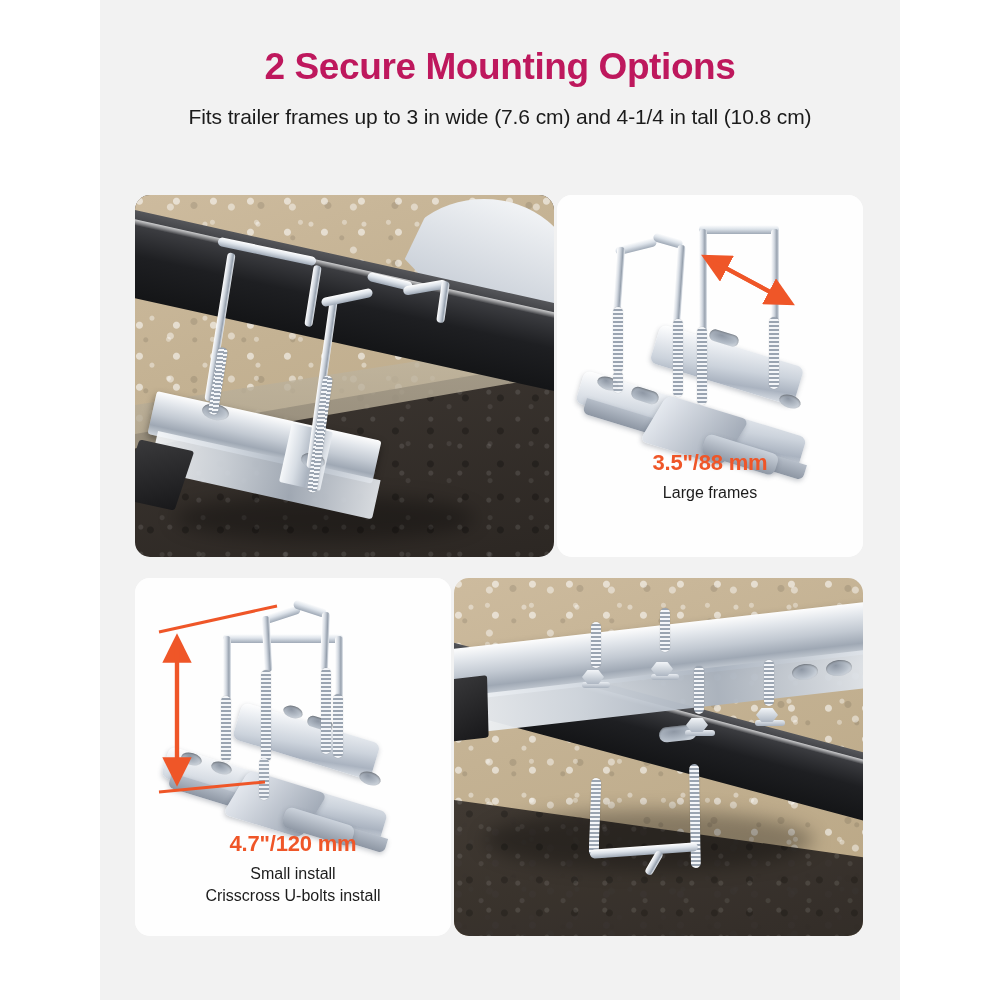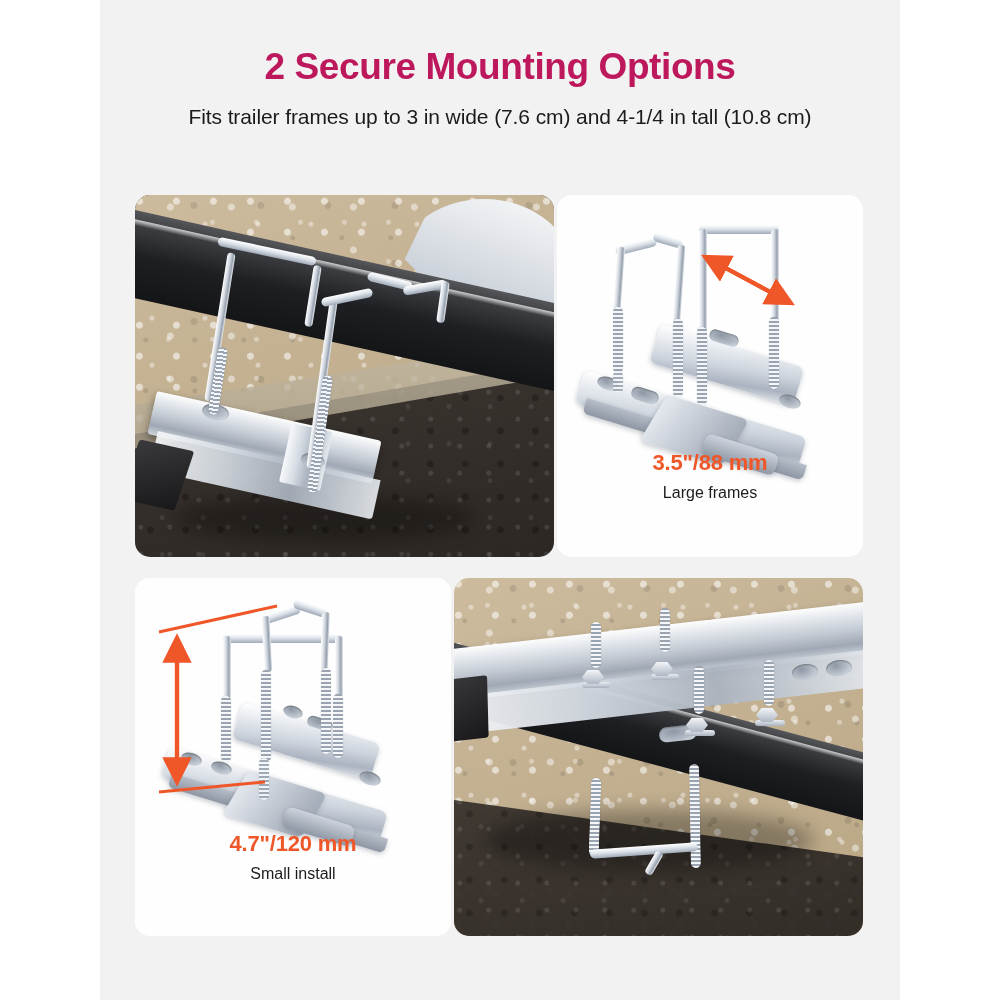--- a/index.html
+++ b/index.html
@@ -290,6 +290,7 @@
     <div class="cap" style="top:253px;">
       <p class="cap-size" style="color:#ef5628;">4.7"/120 mm</p>
       <p class="cap-line">Small install</p>
+      <p class="cap-line">Crisscross U-bolts install</p>
     </div>
   </div>
 

